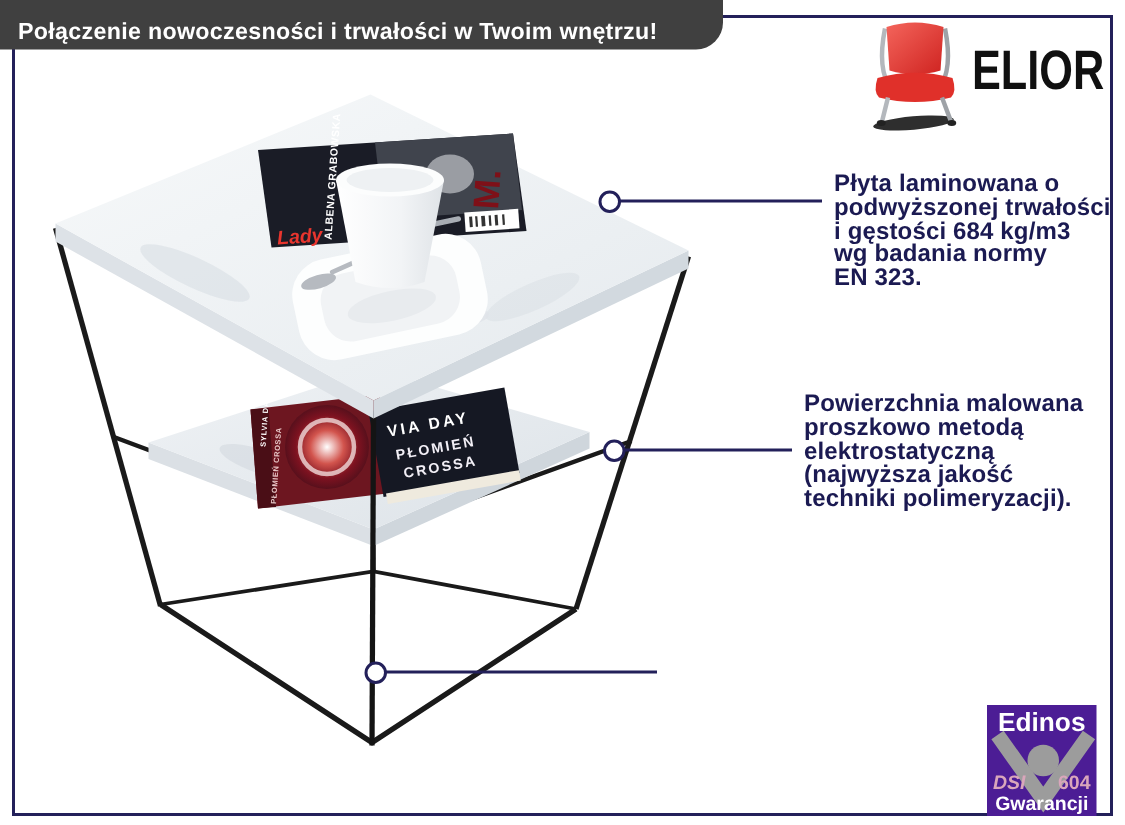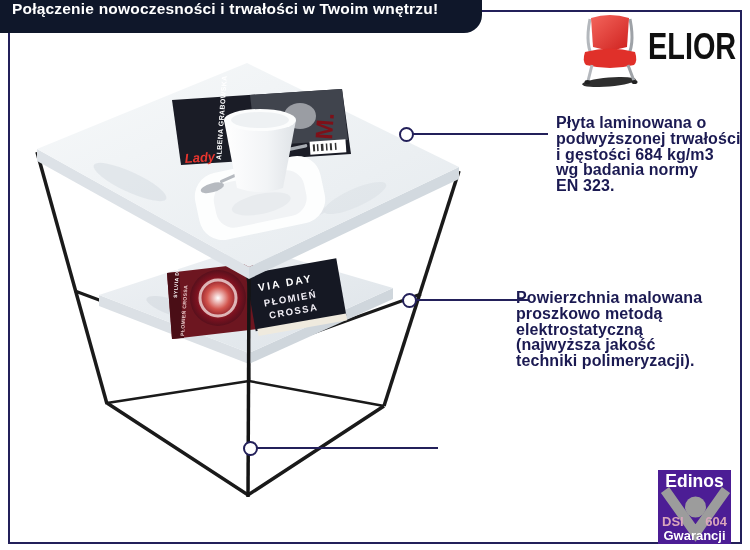--- a/index.html
+++ b/index.html
@@ -15,8 +15,8 @@
   .fl-topright{left:478px;top:10px;width:264px;height:2px;}
   
   .banner{
-    position:absolute;left:0;top:0;width:482px;height:33px;background:#0f172a;
-    border-radius:0 0 18px 0;display:flex;align-items:flex-start;box-sizing:border-box;
+    position:absolute;left:0;top:0;width:482px;height:33px;background:#404040;
+    border-radius:0 0 18px 0;display:flex;align-items:flex-end;box-sizing:border-box;
     padding:0 0 2px 12px;z-index:3;
   }
   .banner span{color:#ffffff;font-weight:bold;font-size:15.5px;letter-spacing:.2px;}

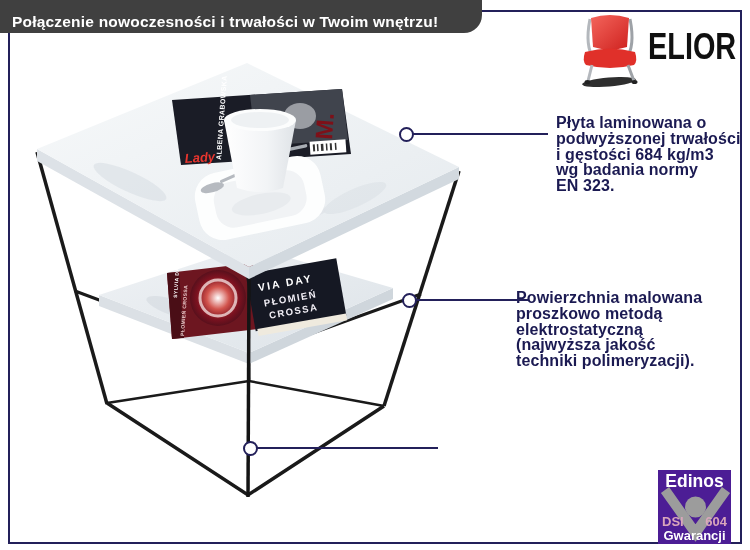--- a/index.html
+++ b/index.html
@@ -209,7 +209,7 @@
 
   <div class="marker" style="left:402px;top:293px;"></div>
   <div class="cline" style="left:415px;top:299px;width:113px;"></div>
-  <div class="callout" style="left:516px;top:262px;margin-top:28px;">Powierzchnia malowana
+  <div class="callout" style="left:536px;top:262px;">Powierzchnia malowana
 proszkowo metodą
 elektrostatyczną
 (najwyższa jakość

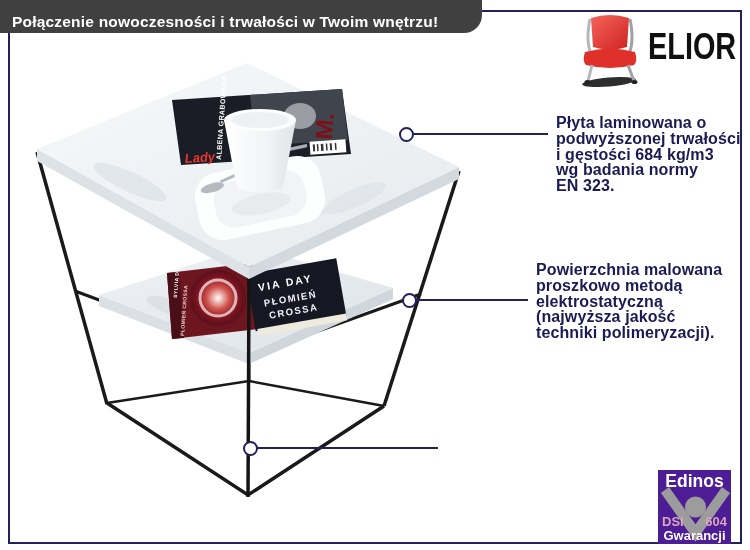--- a/index.html
+++ b/index.html
@@ -51,7 +51,7 @@
   .edinos{position:absolute;left:658px;top:470px;width:73px;height:74px;background:#4c1d95;z-index:6;}
   .vmark{position:absolute;left:0;top:0;}
   .e-brand{position:absolute;left:0;top:1px;width:100%;text-align:center;color:#fff;font-weight:bold;font-size:17.5px;}
-  .e-left{position:absolute;left:4px;top:44px;color:#d9a6bb;font-weight:bold;font-size:13px;}
+  .e-left{position:absolute;left:4px;top:44px;color:#d9a6bb;font-weight:bold;font-size:13px;font-style:italic;}
   .e-right{position:absolute;right:4px;top:44px;color:#d9a6bb;font-weight:bold;font-size:13px;}
   .e-bottom{position:absolute;left:0;bottom:1px;width:100%;text-align:center;color:#fff;font-weight:bold;font-size:13px;}
 </style>

